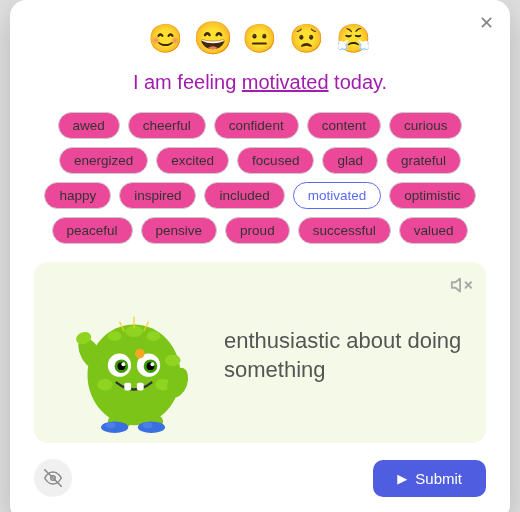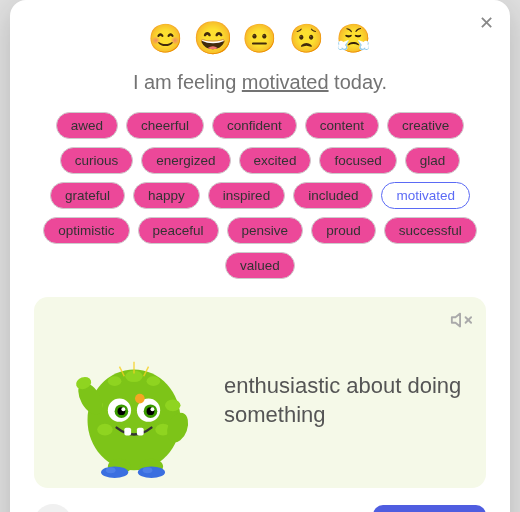--- a/index.html
+++ b/index.html
@@ -51,7 +51,7 @@
       text-align: center;
       font-size: 20px;
       font-weight: 400;
-      color: #737373;
+      color: #a21caf;
       margin-bottom: 18px;
     }
     .heading .underline {

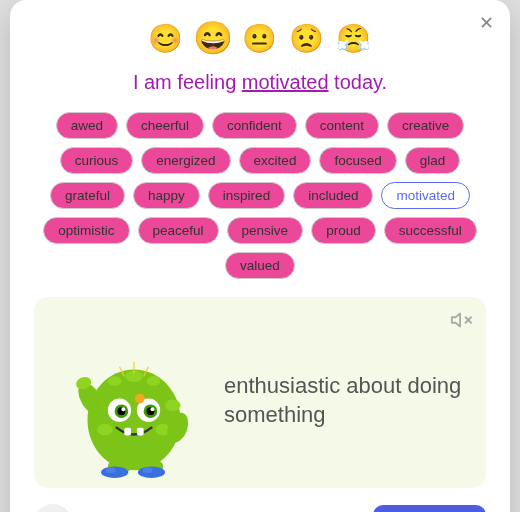--- a/index.html
+++ b/index.html
@@ -179,7 +179,6 @@
       <button class="tag">cheerful</button>
       <button class="tag">confident</button>
       <button class="tag">content</button>
-      <button class="tag">creative</button>
       <button class="tag">curious</button>
       <button class="tag">energized</button>
       <button class="tag">excited</button>

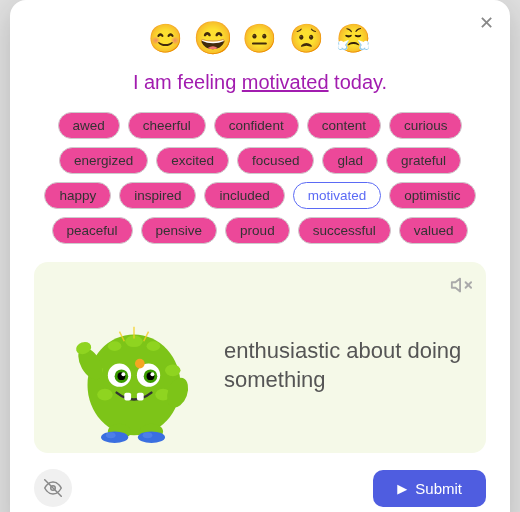--- a/index.html
+++ b/index.html
@@ -85,7 +85,7 @@
       background: #f5f9e8;
       border-radius: 14px;
       margin-top: 18px;
-      padding: 26px 24px 10px 20px;
+      padding: 16px 24px 10px 20px;
       display: flex;
       align-items: center;
       min-height: 160px;

